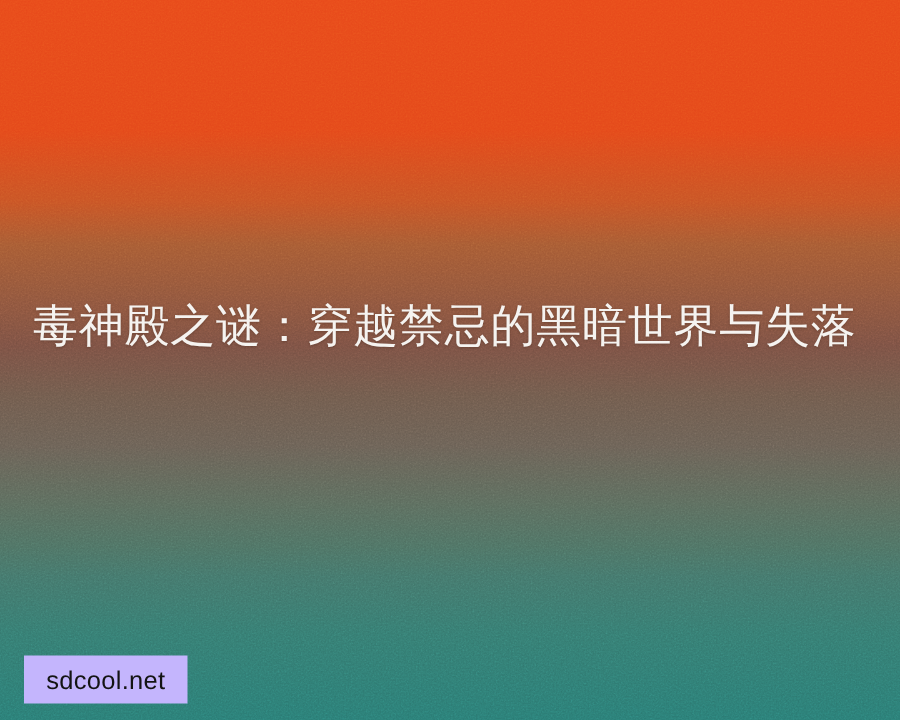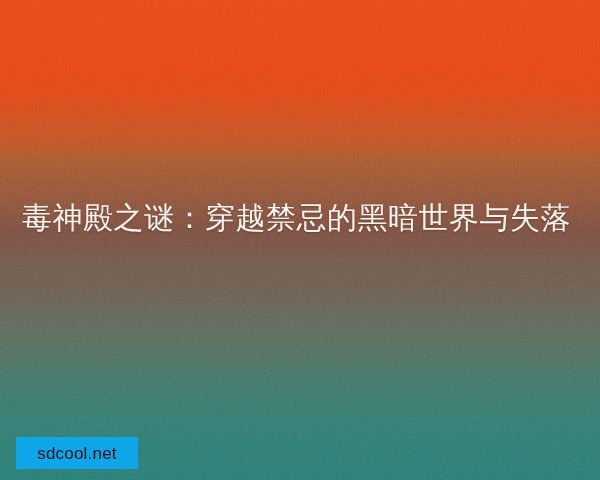--- a/index.html
+++ b/index.html
@@ -76,12 +76,12 @@
     position: absolute;
     left: 16px;
     top: 437px;
-    width: 122px;
+    width: 109px;
     height: 32px;
     display: flex;
     align-items: center;
     justify-content: center;
-    background: #0ea5e9;
+    background: #c4b5fd;
     color: #141414;
     font-size: 17px;
     line-height: 1;

